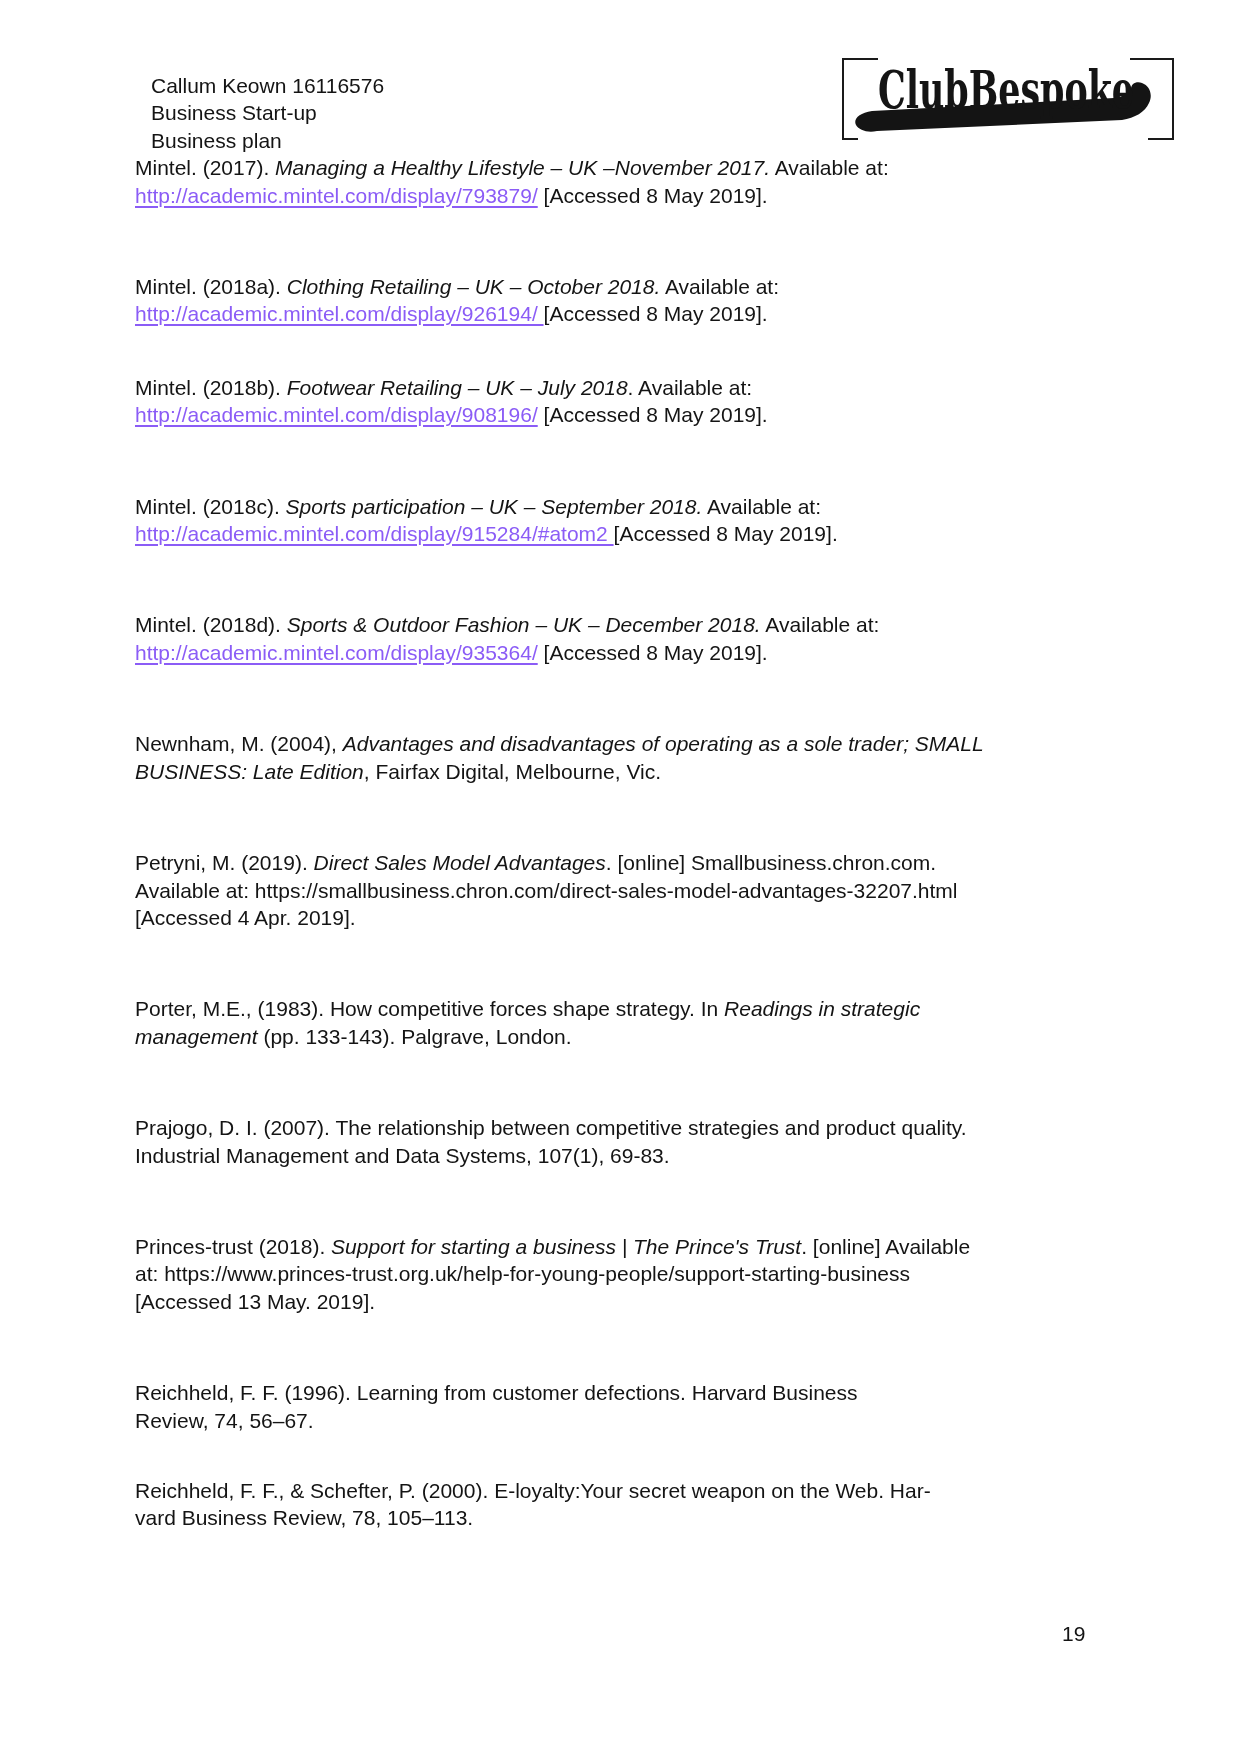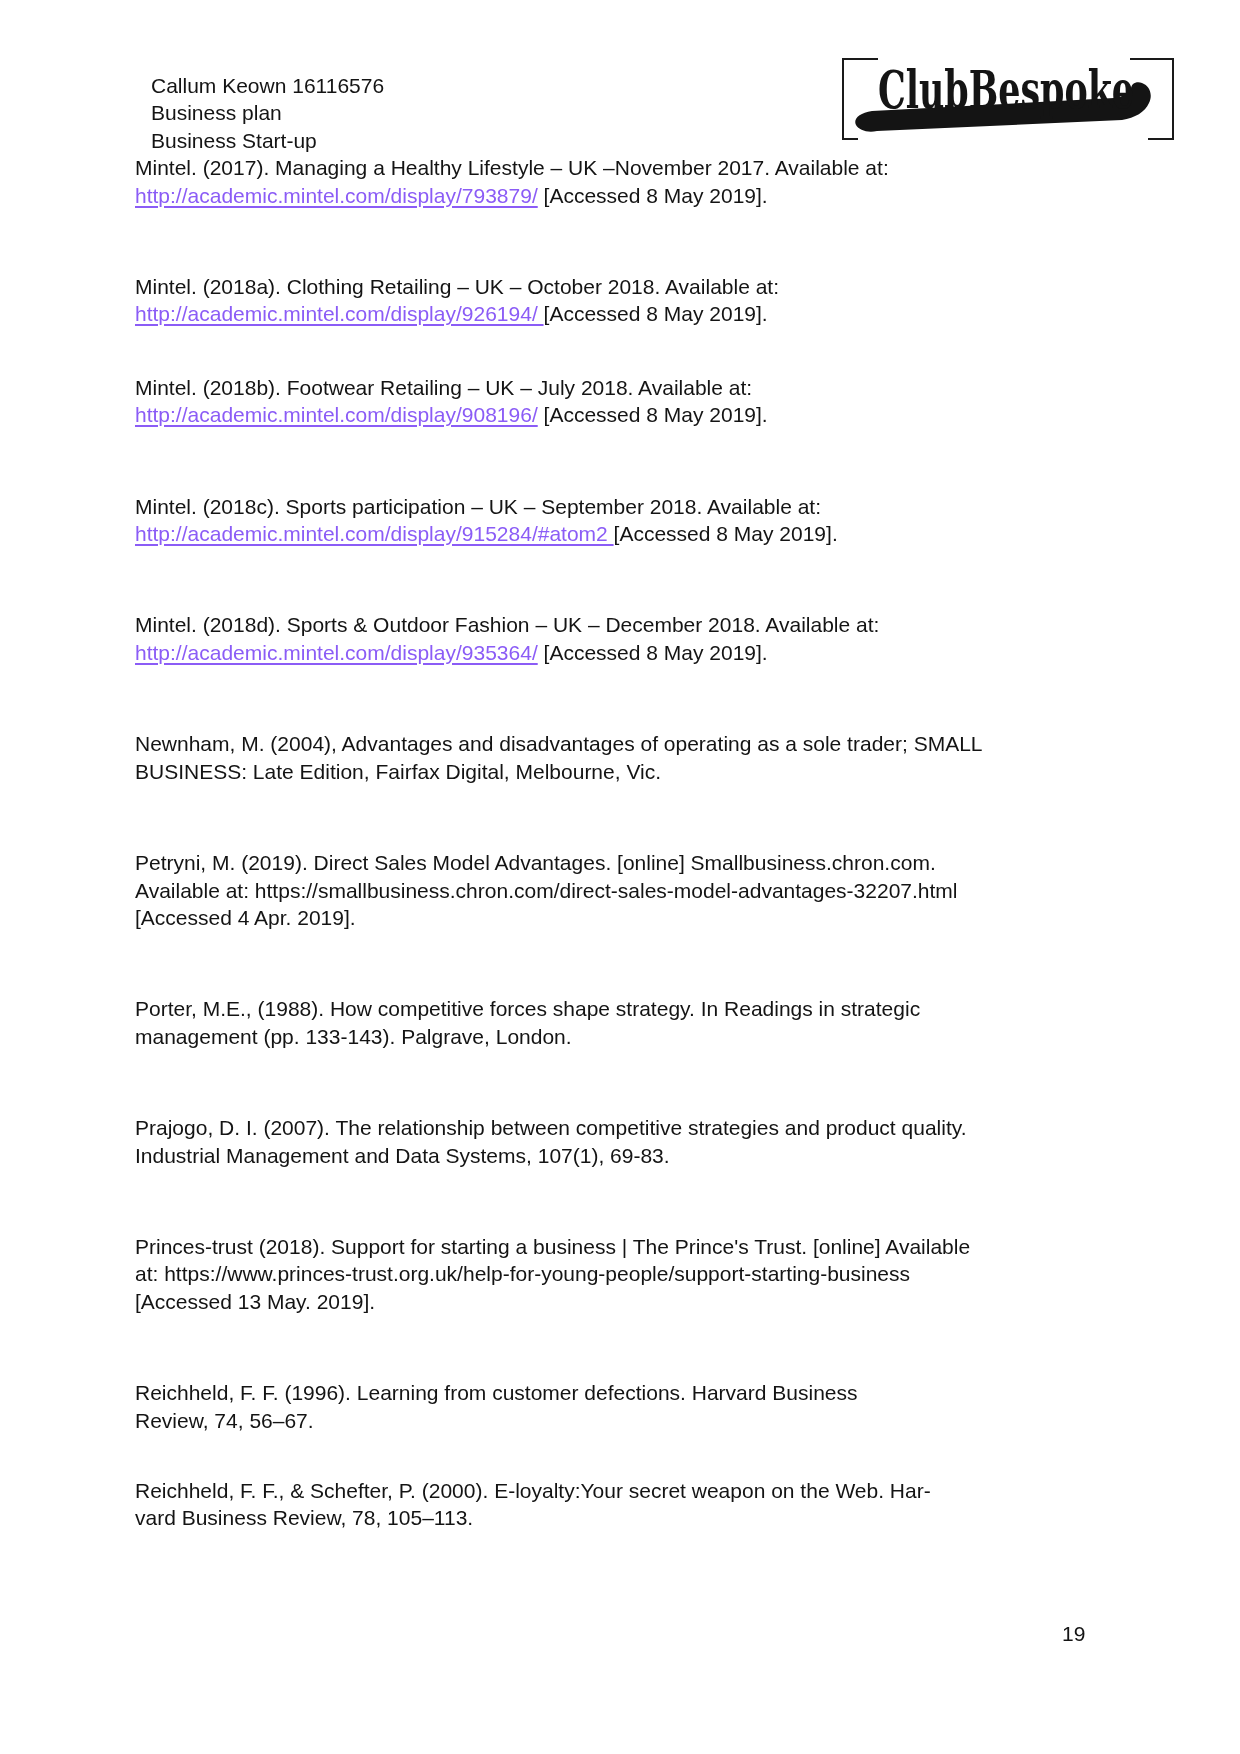--- a/index.html
+++ b/index.html
@@ -74,8 +74,8 @@
   <div class="content">
     <div class="header">
       <div>Callum Keown 16116576</div>
+      <div>Business Start-up</div>
       <div>Business plan</div>
-      <div>Business Start-up</div>
     </div>
     <div class="refs">
         <p class="reference"><span class="seg seg-normal">Mintel. (2017). </span><span class="seg seg-italic">Managing a Healthy Lifestyle – UK –November 2017.</span><span class="seg seg-normal"> Available at:

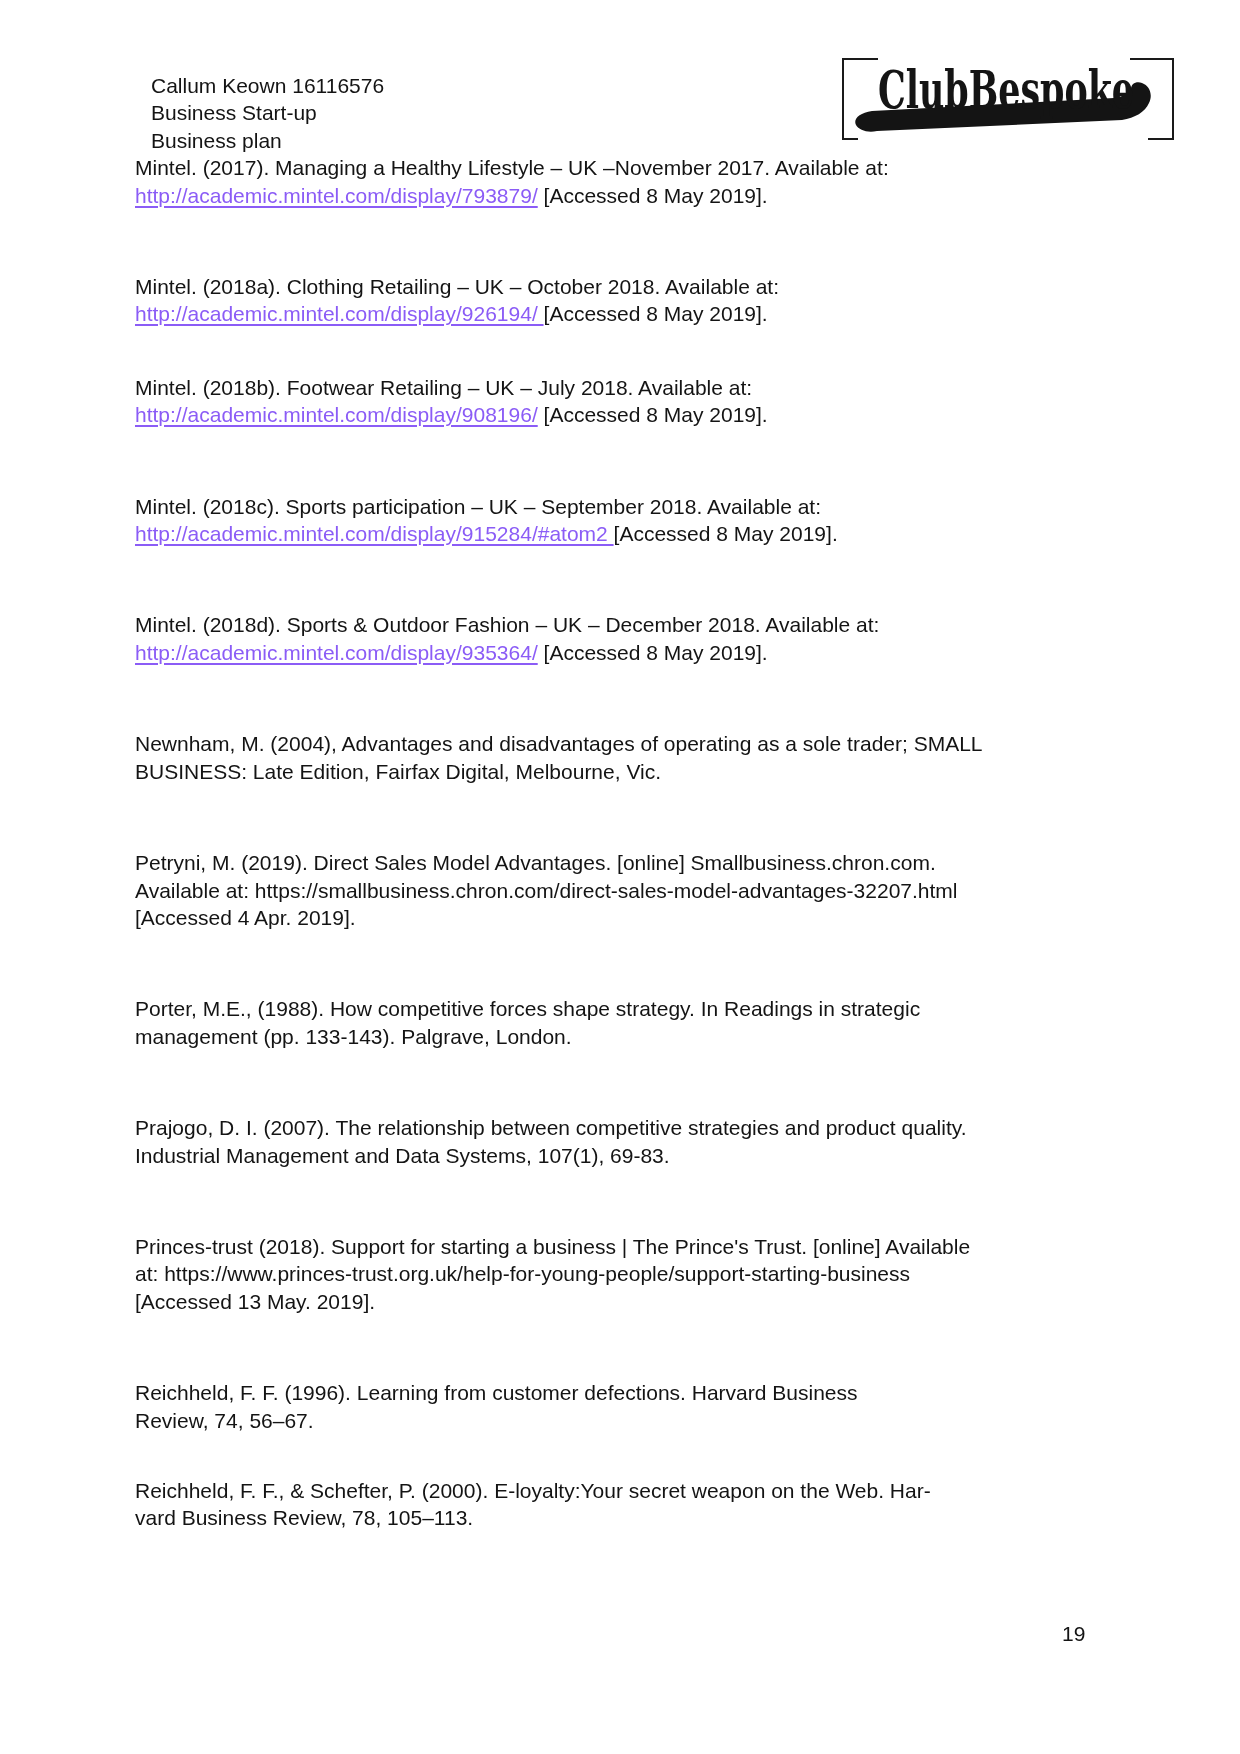--- a/index.html
+++ b/index.html
@@ -29,7 +29,7 @@
   .reference:nth-child(2)  { margin-bottom: 46px; }
   .reference:nth-child(11) { margin-bottom: 43px; }
   .reference:last-child    { margin-bottom: 0; }
-  .seg-italic { }
+  .seg-italic { font-style: italic; }
   .seg-link {
     text-decoration: underline;
     text-decoration-thickness: 2px;

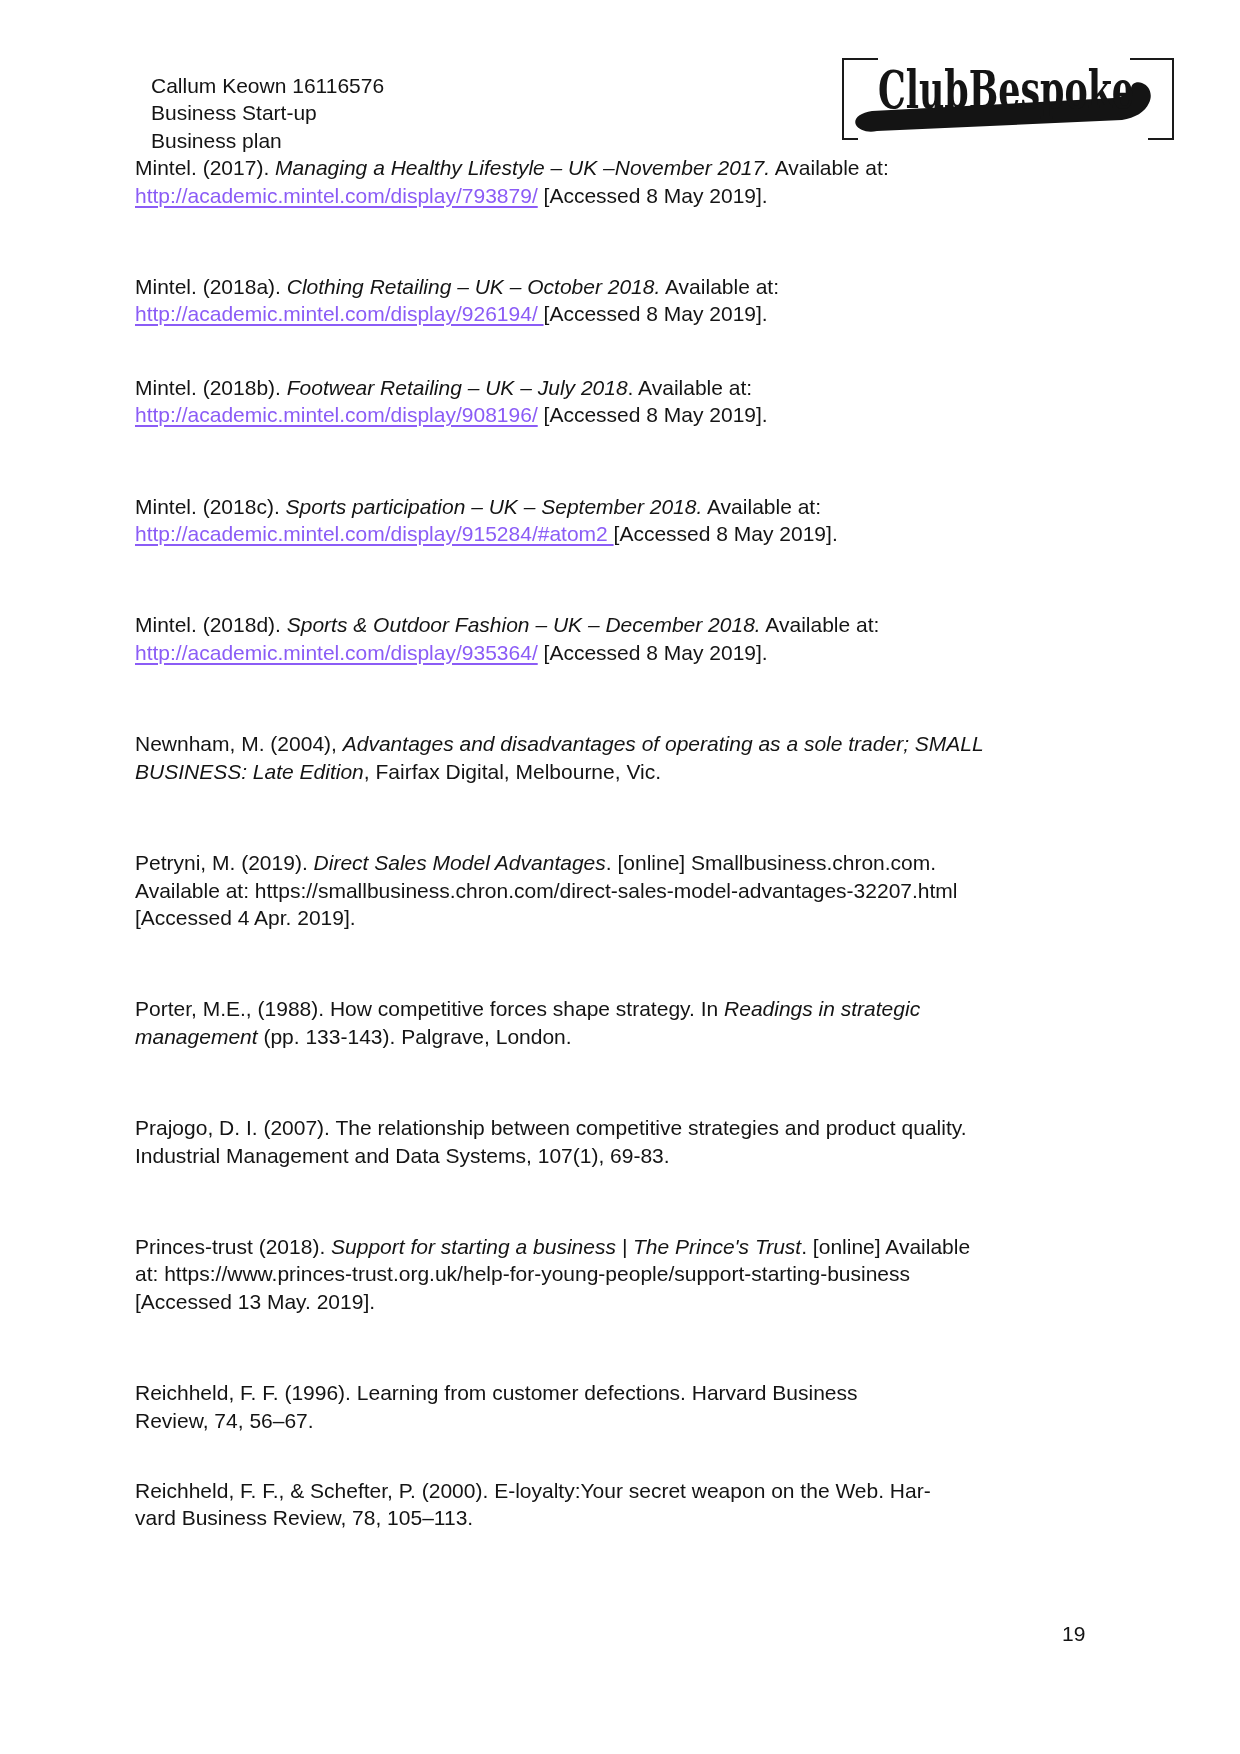--- a/index.html
+++ b/index.html
@@ -93,7 +93,7 @@
         <p class="reference"><span class="seg seg-normal">Petryni, M. (2019). </span><span class="seg seg-italic">Direct Sales Model Advantages</span><span class="seg seg-normal">. [online] Smallbusiness.chron.com.
 Available at: https://smallbusiness.chron.com/direct-sales-model-advantages-32207.html
 [Accessed 4 Apr. 2019].</span></p>
-        <p class="reference"><span class="seg seg-normal">Porter, M.E., (1988). How competitive forces shape strategy. In </span><span class="seg seg-italic">Readings in strategic
+        <p class="reference"><span class="seg seg-normal">Porter, M.E., (1983). How competitive forces shape strategy. In </span><span class="seg seg-italic">Readings in strategic
 management</span><span class="seg seg-normal"> (pp. 133-143). Palgrave, London.</span></p>
         <p class="reference"><span class="seg seg-normal">Prajogo, D. I. (2007). The relationship between competitive strategies and product quality.
 Industrial Management and Data Systems, 107(1), 69-83.</span></p>

